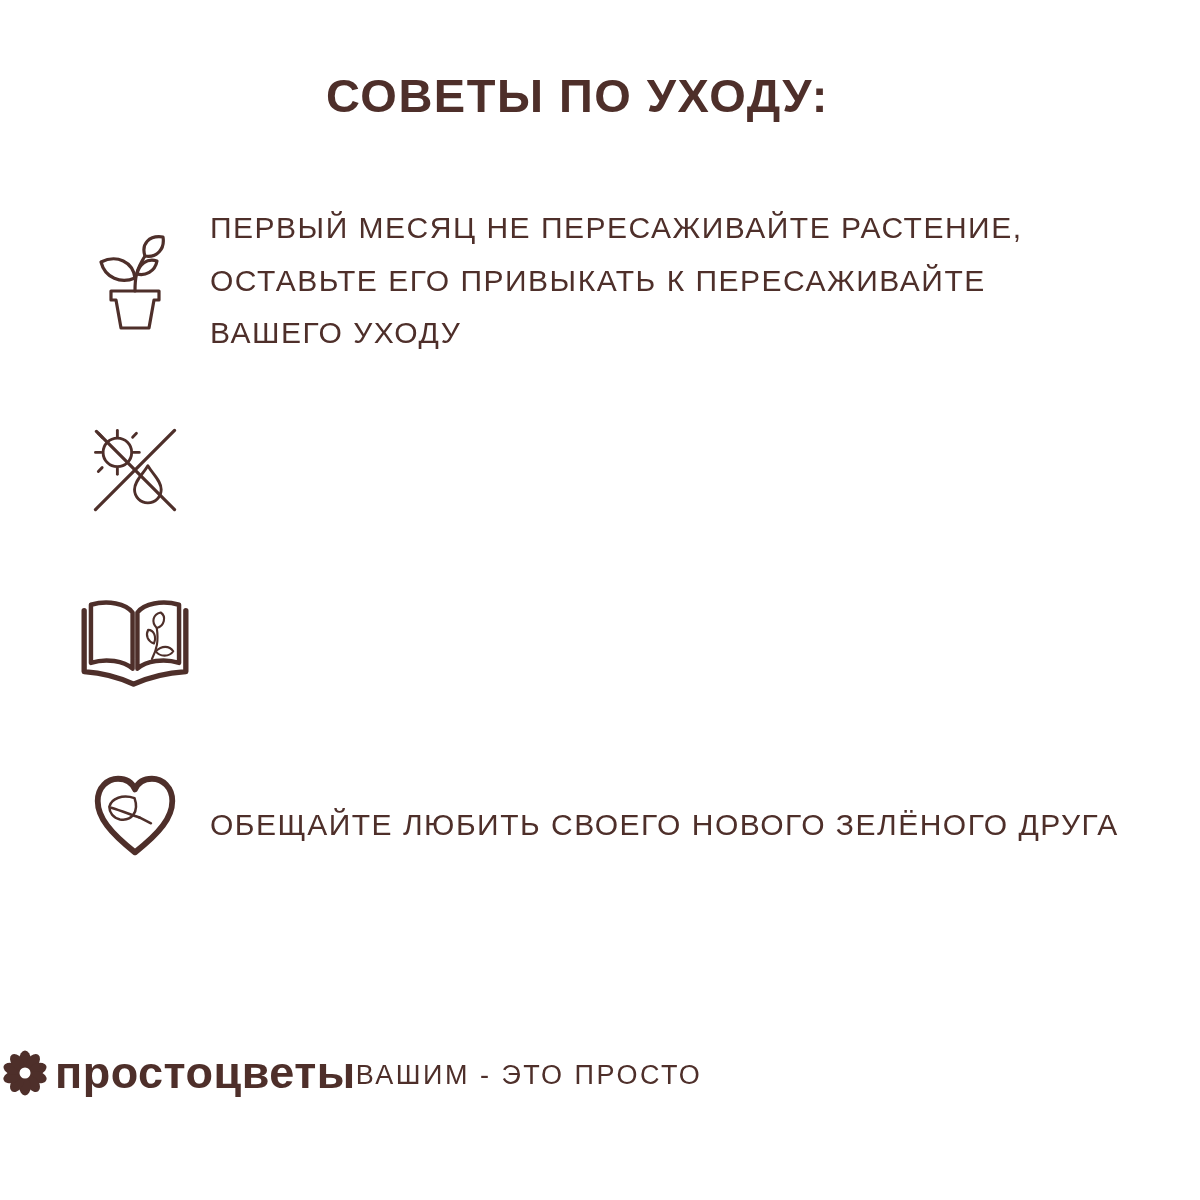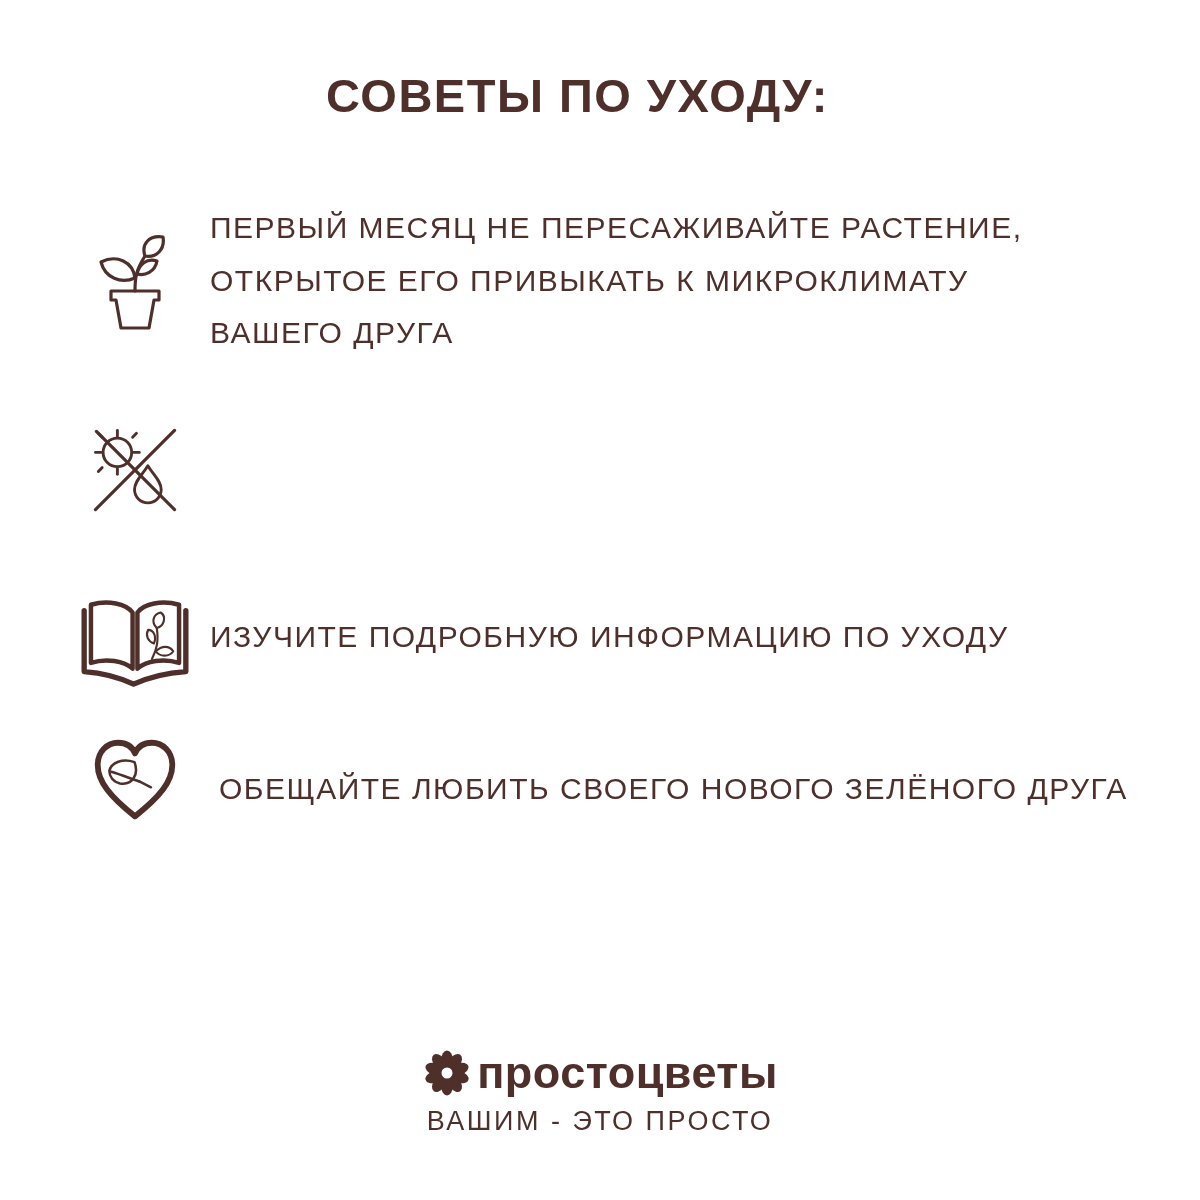--- a/index.html
+++ b/index.html
@@ -74,7 +74,7 @@
     </div>
     <div class="tip-text">
       <div class="tip-line">ПЕРВЫЙ МЕСЯЦ НЕ ПЕРЕСАЖИВАЙТЕ РАСТЕНИЕ,</div>
-      <div class="tip-line">ОТКРЫТОЕ ЕГО ПРИВЫКАТЬ К МИКРОКЛИМАТУ</div>
+      <div class="tip-line">ОСТАВЬТЕ ЕГО ПРИВЫКАТЬ К ПЕРЕСАЖИВАЙТЕ</div>
       <div class="tip-line">ВАШЕГО ДРУГА</div>
     </div>
   </div>

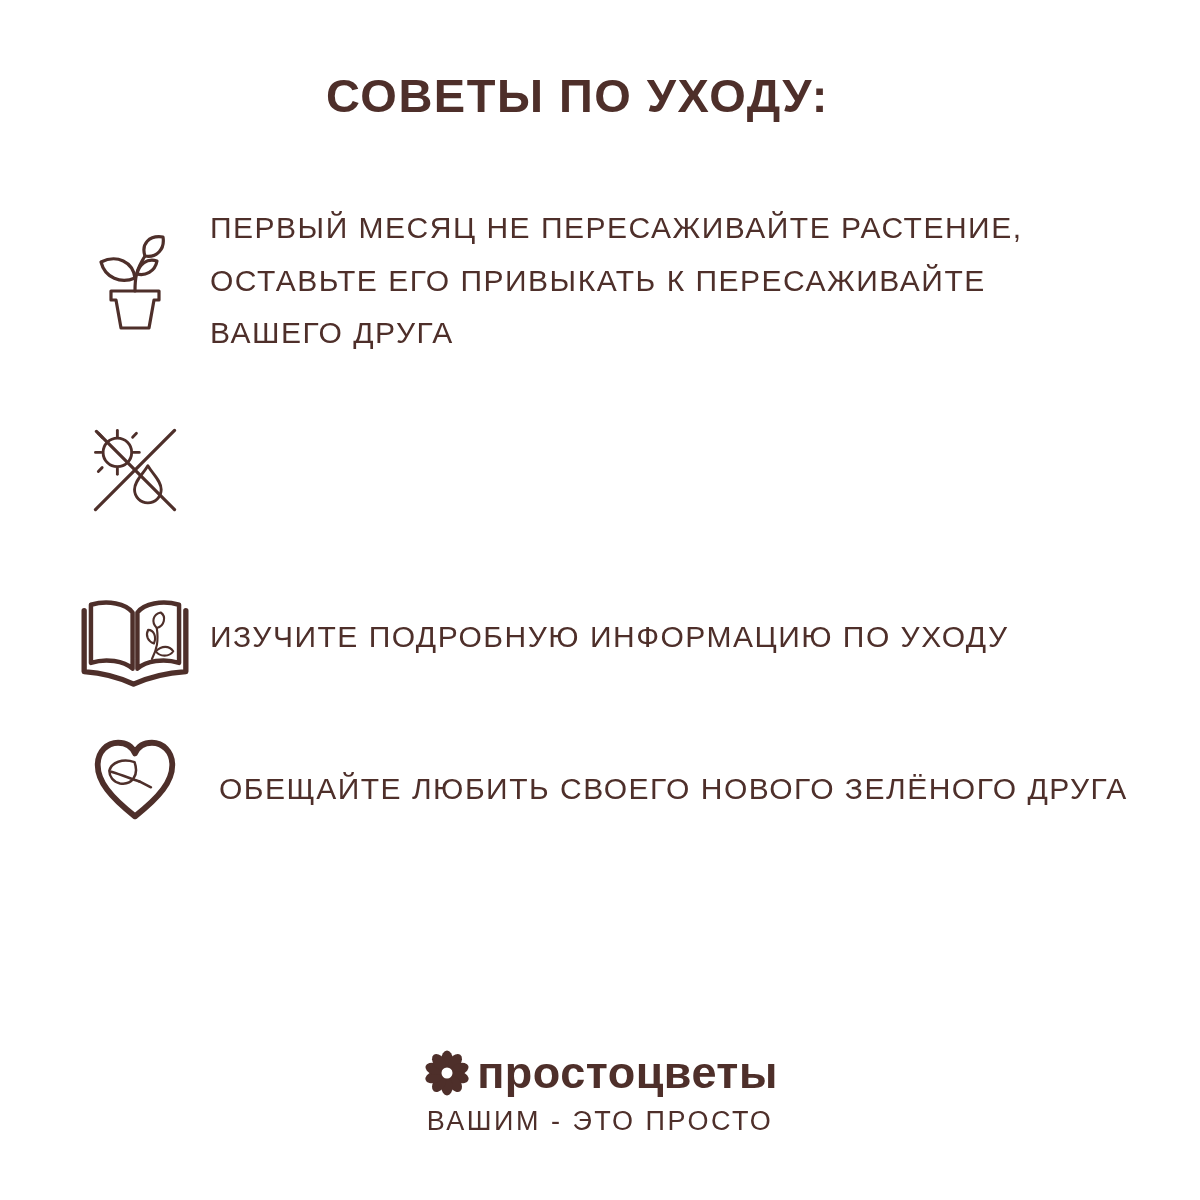--- a/index.html
+++ b/index.html
@@ -75,7 +75,7 @@
     <div class="tip-text">
       <div class="tip-line">ПЕРВЫЙ МЕСЯЦ НЕ ПЕРЕСАЖИВАЙТЕ РАСТЕНИЕ,</div>
       <div class="tip-line">ОСТАВЬТЕ ЕГО ПРИВЫКАТЬ К ПЕРЕСАЖИВАЙТЕ</div>
-      <div class="tip-line">ВАШЕГО ДРУГА</div>
+      <div class="tip-line">ВАШЕГО УХОДУ</div>
     </div>
   </div>
 

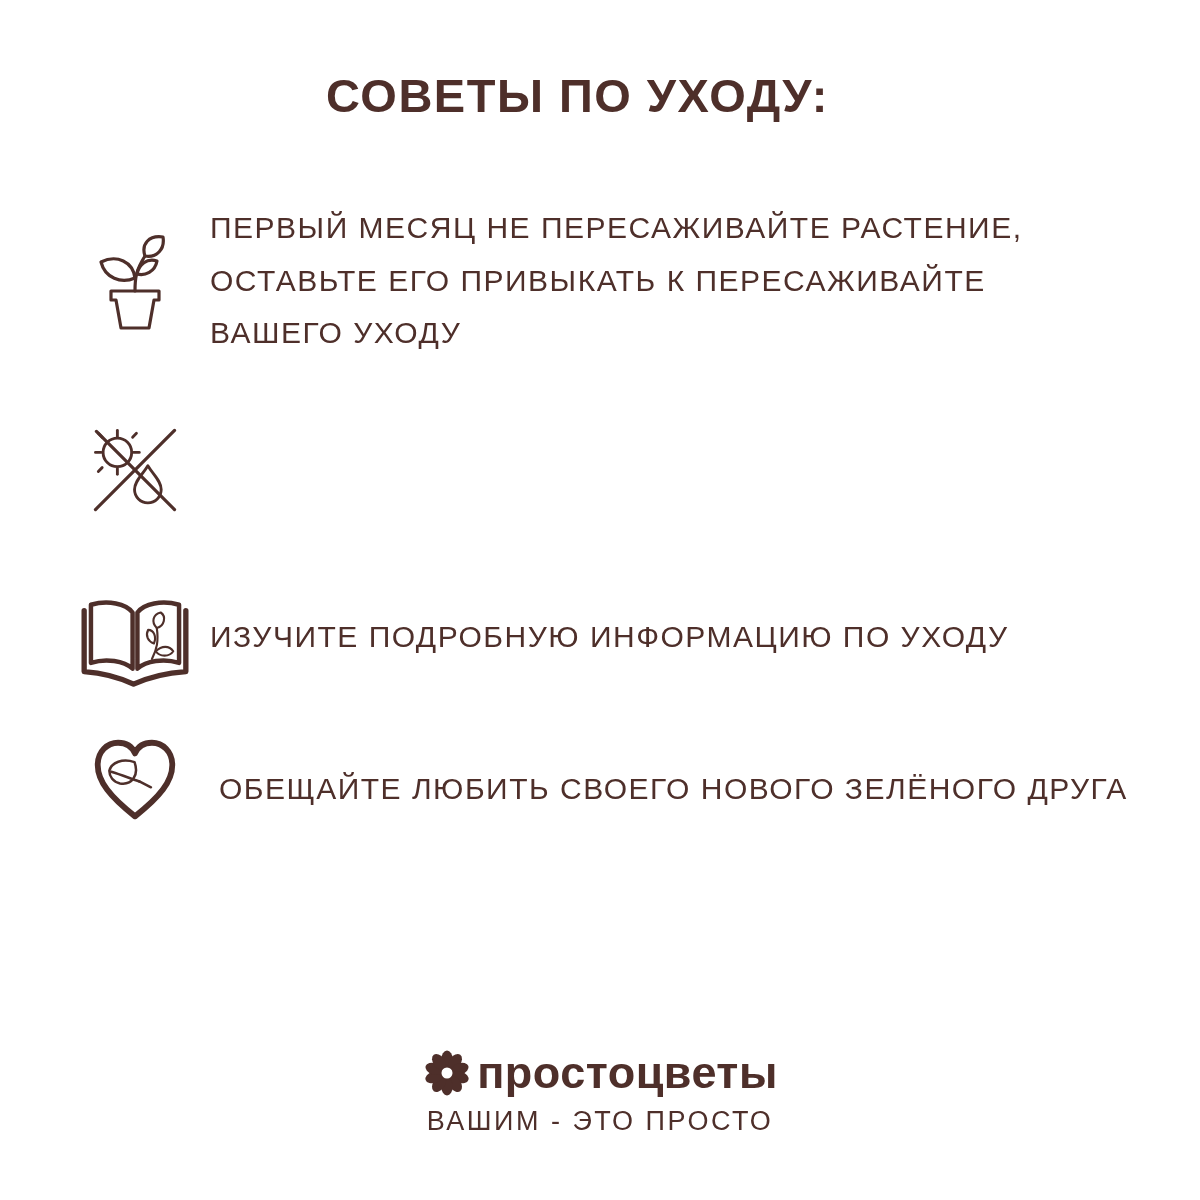--- a/index.html
+++ b/index.html
@@ -110,7 +110,6 @@
       </svg>
     </div>
     <div class="tip-text">
-      <div class="tip-line">ИЗУЧИТЕ ПОДРОБНУЮ ИНФОРМАЦИЮ ПО УХОДУ</div>
     </div>
   </div>
 

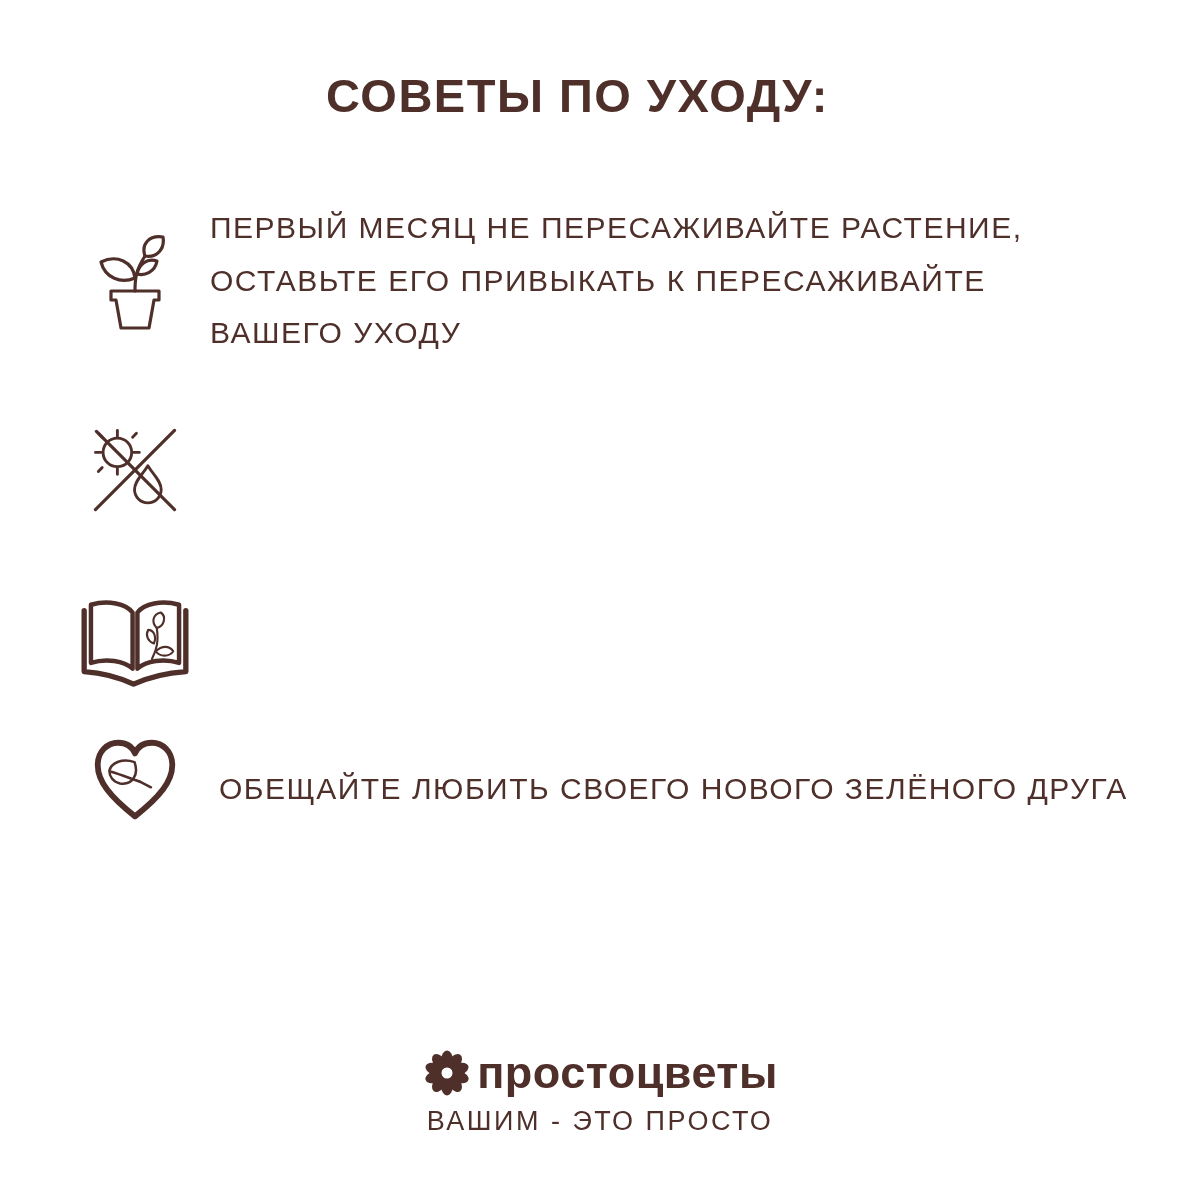--- a/index.html
+++ b/index.html
@@ -31,7 +31,7 @@
   .tip-1{top:202px;}
   .tip-2{top:418px;}
   .tip-3{top:585px;}
-  .tip-4{top:730px;gap:9px;}
+  .tip-4{top:766px;}
 
   .tip-1 .tip-icon{margin-top:6px;}
   .tip-2 .tip-icon{margin-top:2px;}

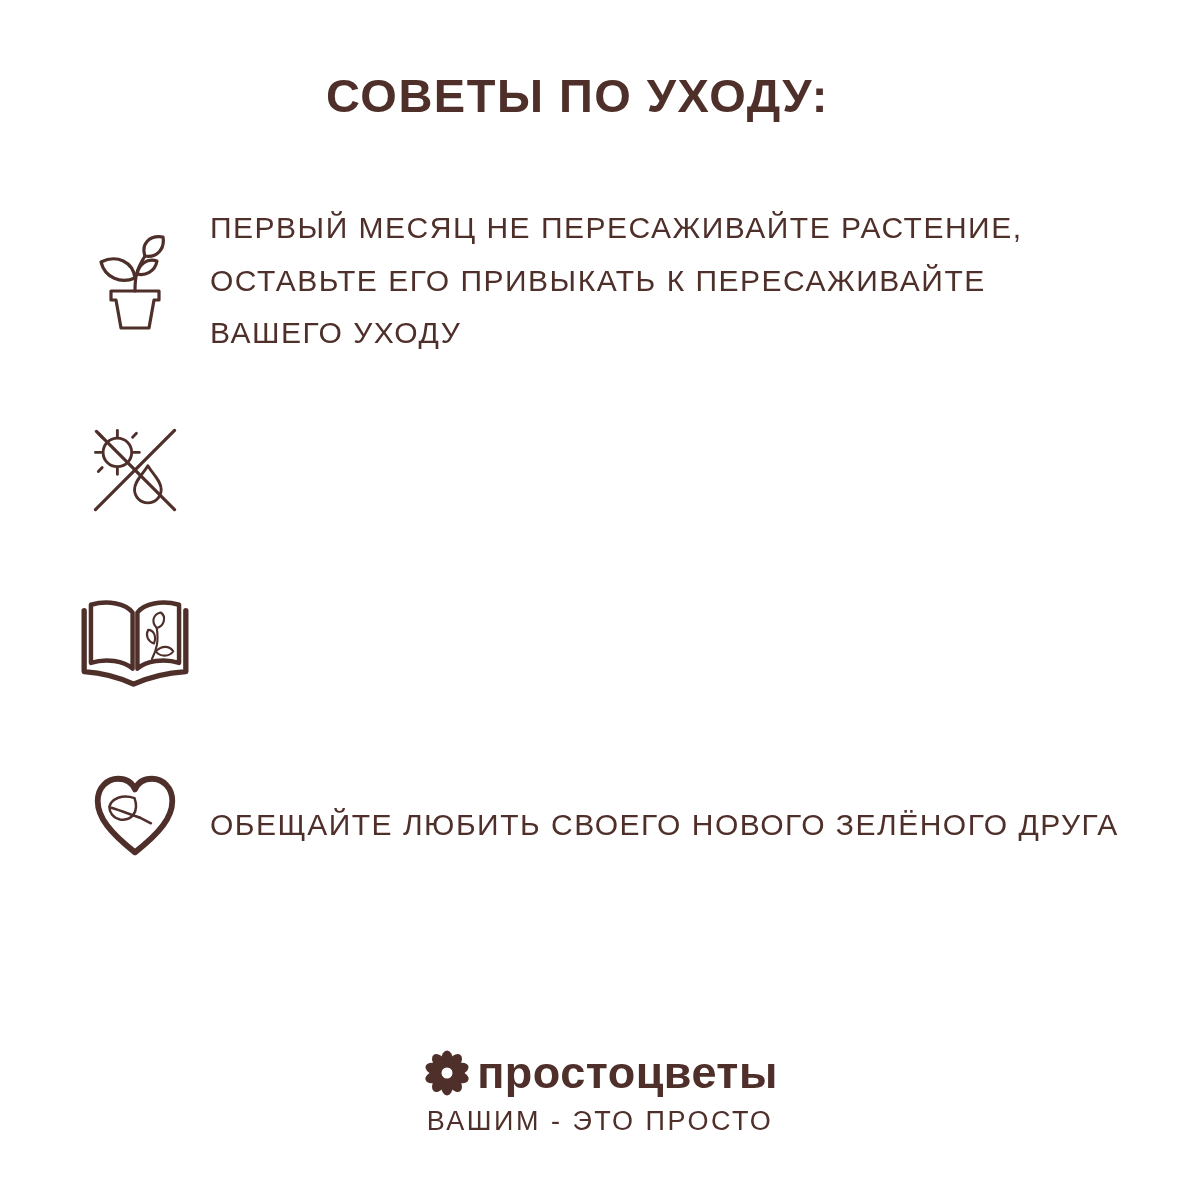--- a/index.html
+++ b/index.html
@@ -41,7 +41,7 @@
 
   .footer{
     position:absolute;top:1044px;left:0;width:1200px;
-    display:flex;flex-direction:column;align-items:center;
+    display:flex;flex-direction:row;align-items:center;
   }
   .brand-row{display:flex;align-items:center;}
   .brand-logo{margin-right:5px;margin-top:4px;}

